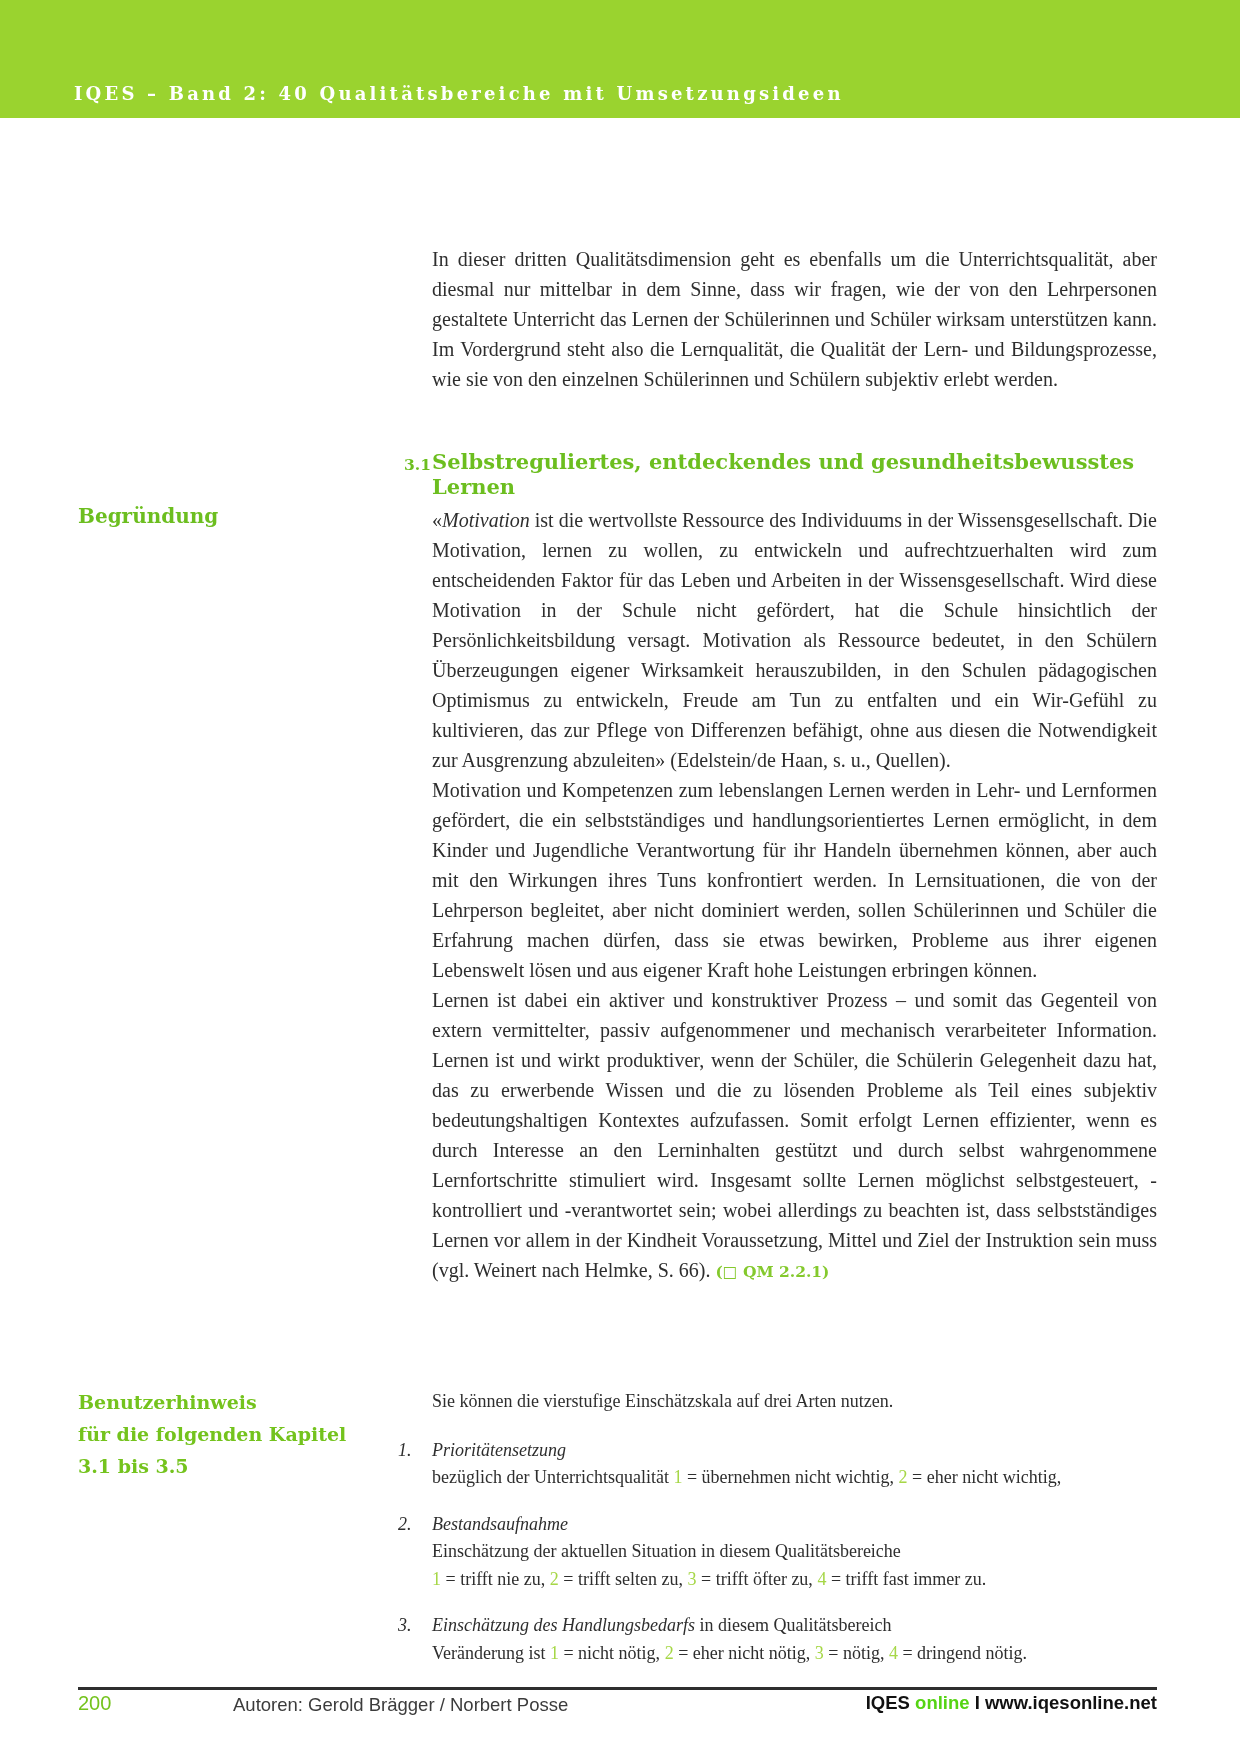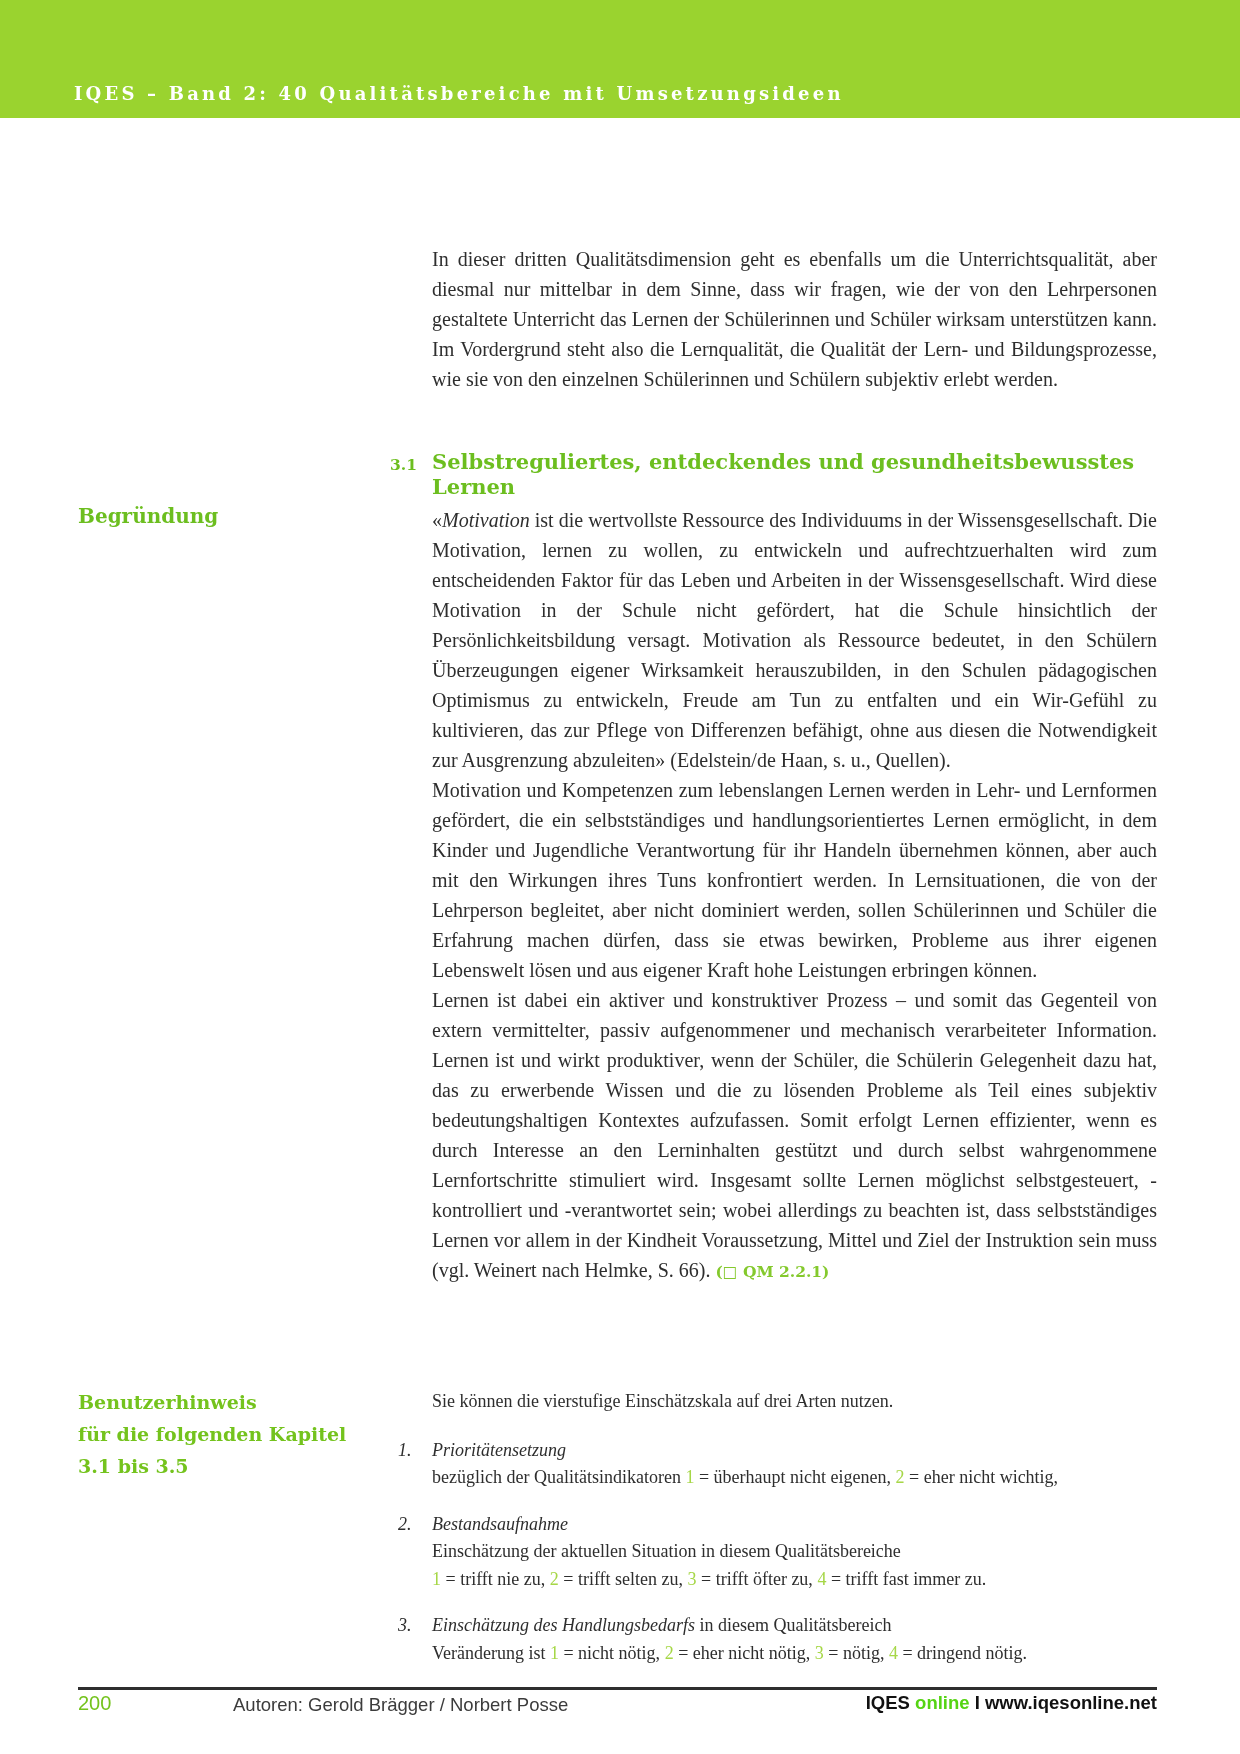--- a/index.html
+++ b/index.html
@@ -22,7 +22,7 @@
   }
   
   .section-num {
-    position:absolute; left:390px; top:455px;
+    position:absolute; left:404px; top:455px;
     font-family:"DejaVu Serif", serif; font-weight:bold;
     font-size:15.5px; color:#6cbe1f;
   }

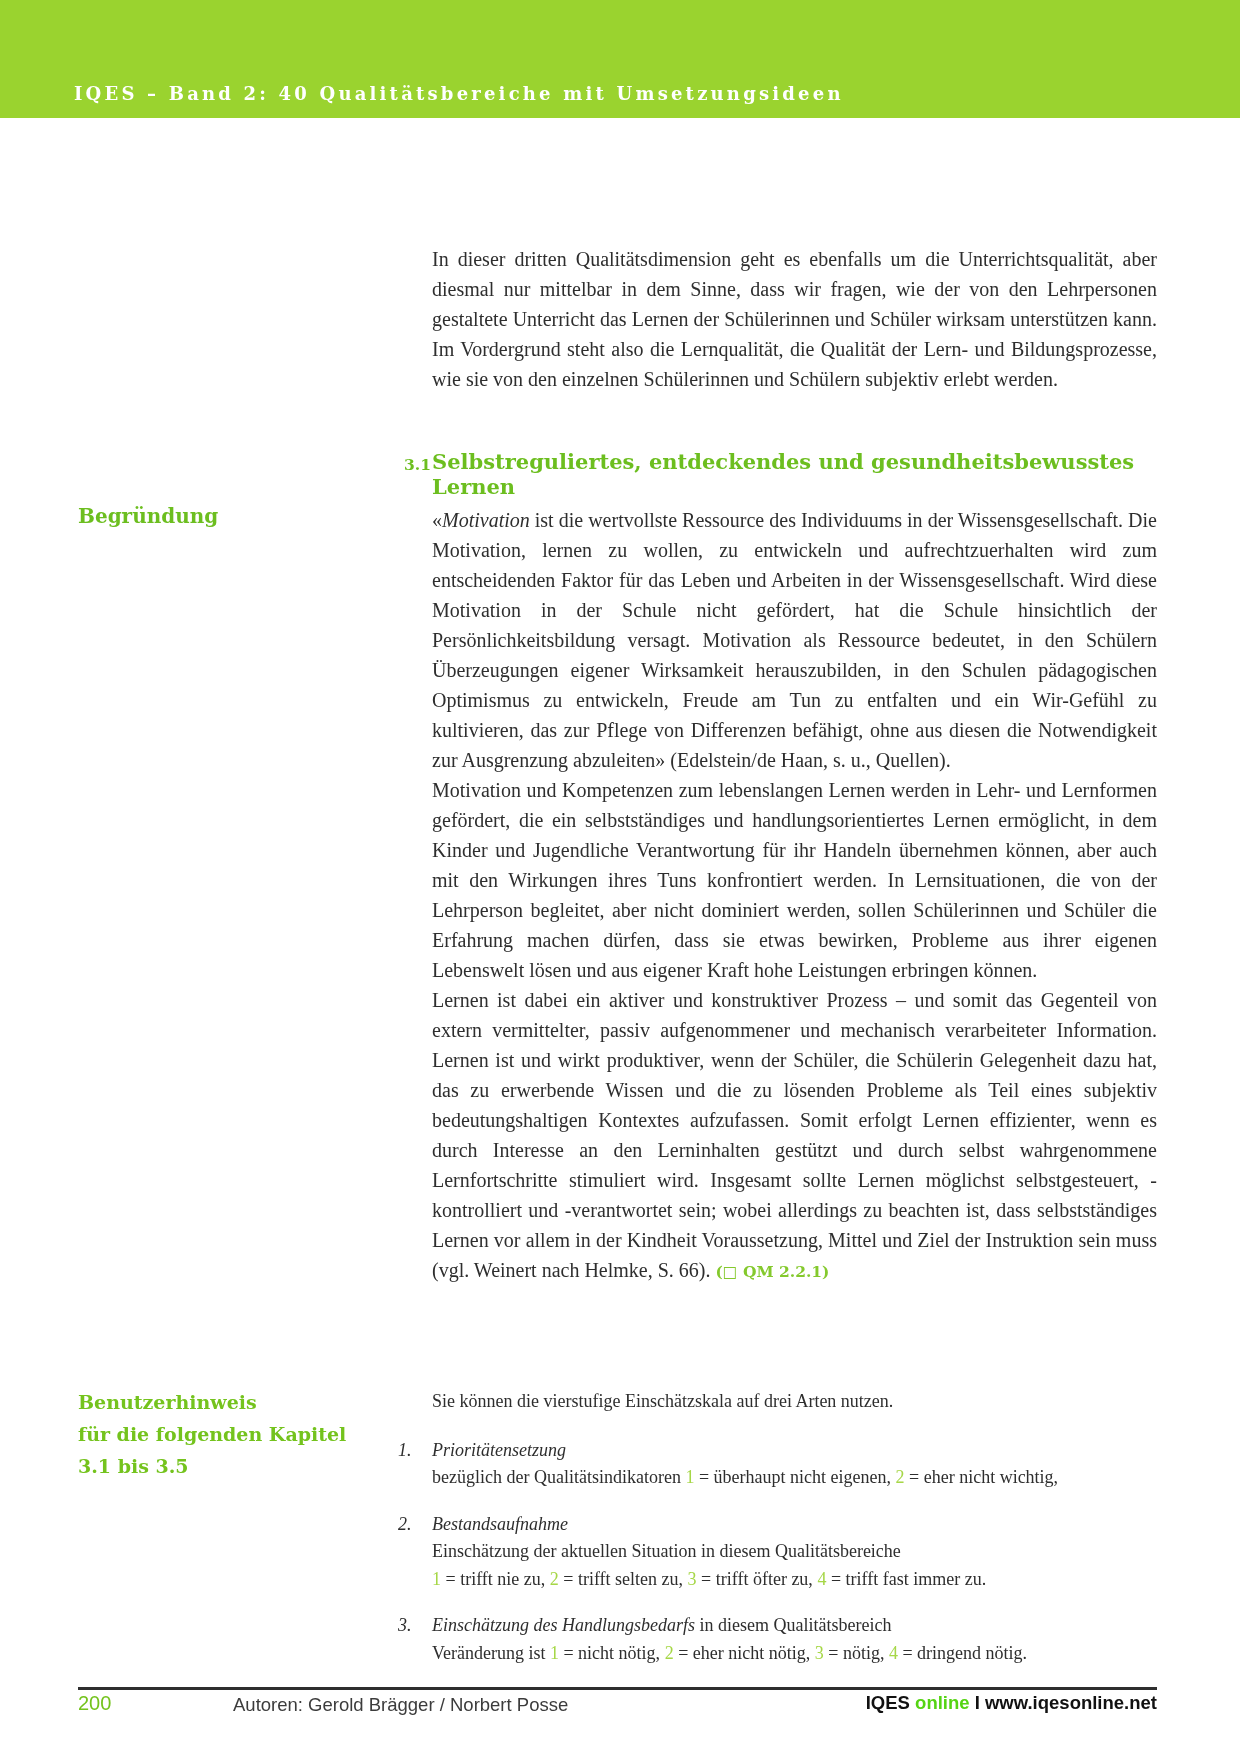--- a/index.html
+++ b/index.html
@@ -111,7 +111,7 @@
       <div class="hint-num">1.</div>
       <div class="hint-body">
         <div><span class="seg-i">Prioritätensetzung</span></div>
-        <div><span>bezüglich der Qualitätsindikatoren </span><span class="seg-g">1</span><span> = überhaupt nicht eigenen, </span><span class="seg-g">2</span><span> = eher nicht wichtig,</span></div>
+        <div><span>bezüglich der Unterrichtsqualität </span><span class="seg-g">1</span><span> = überhaupt nicht eigenen, </span><span class="seg-g">2</span><span> = eher nicht wichtig,</span></div>
       </div>
     </div>
 

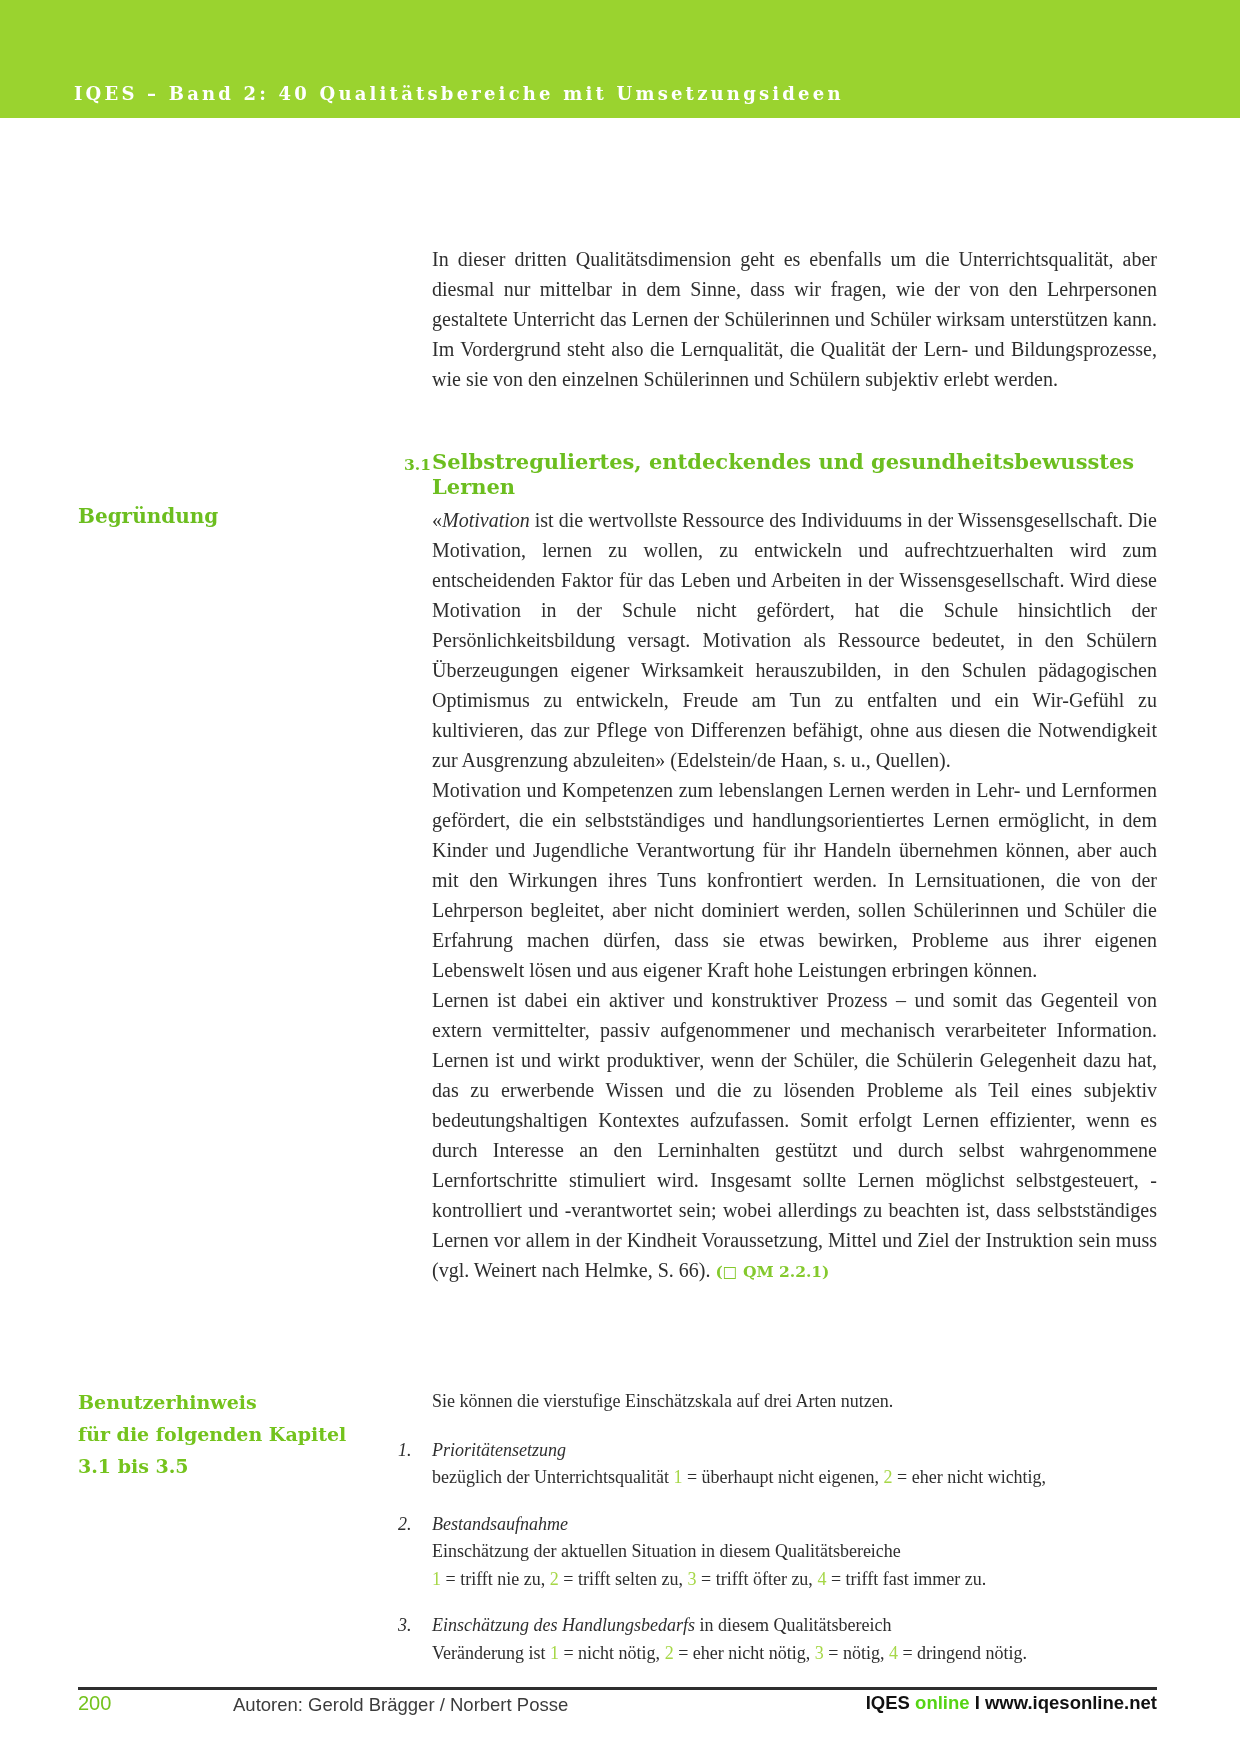--- a/index.html
+++ b/index.html
@@ -111,7 +111,7 @@
       <div class="hint-num">1.</div>
       <div class="hint-body">
         <div><span class="seg-i">Prioritätensetzung</span></div>
-        <div><span>bezüglich der Unterrichtsqualität </span><span class="seg-g">1</span><span> = überhaupt nicht eigenen, </span><span class="seg-g">2</span><span> = eher nicht wichtig,</span></div>
+        <div><span>bezüglich der Unterrichtsqualität </span><span class="seg-g">1</span><span> = übernehmen nicht wichtig, </span><span class="seg-g">2</span><span> = eher nicht wichtig,</span></div>
       </div>
     </div>
 

